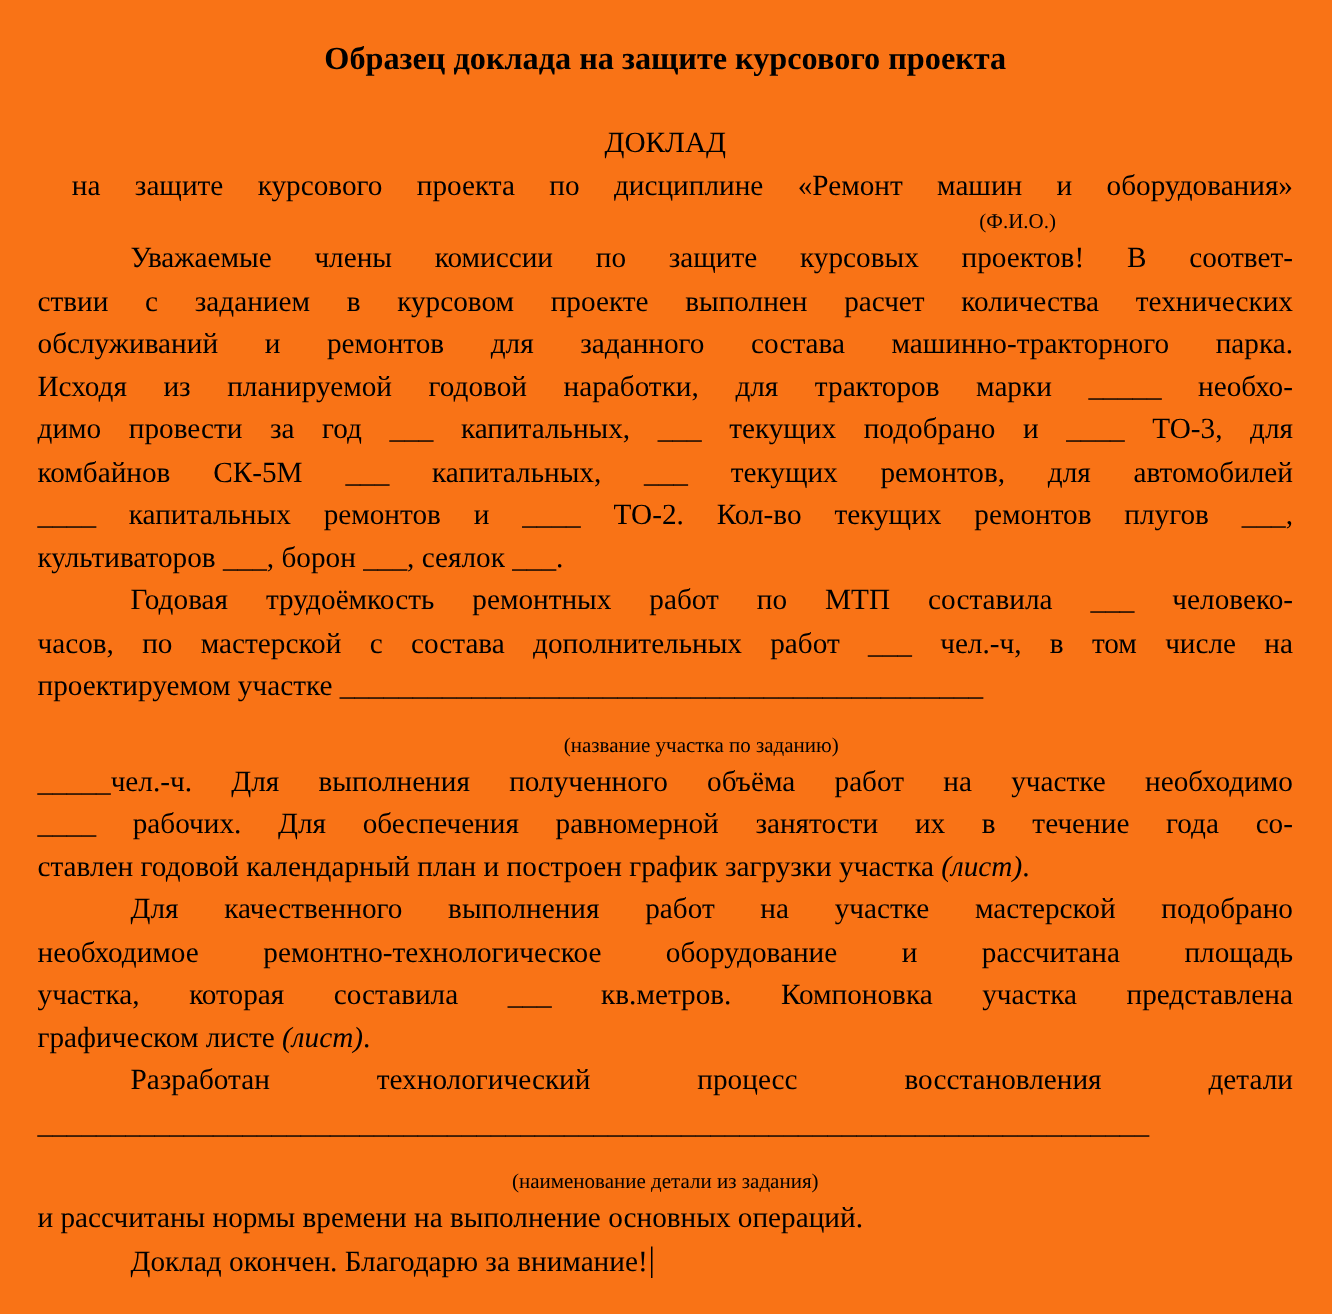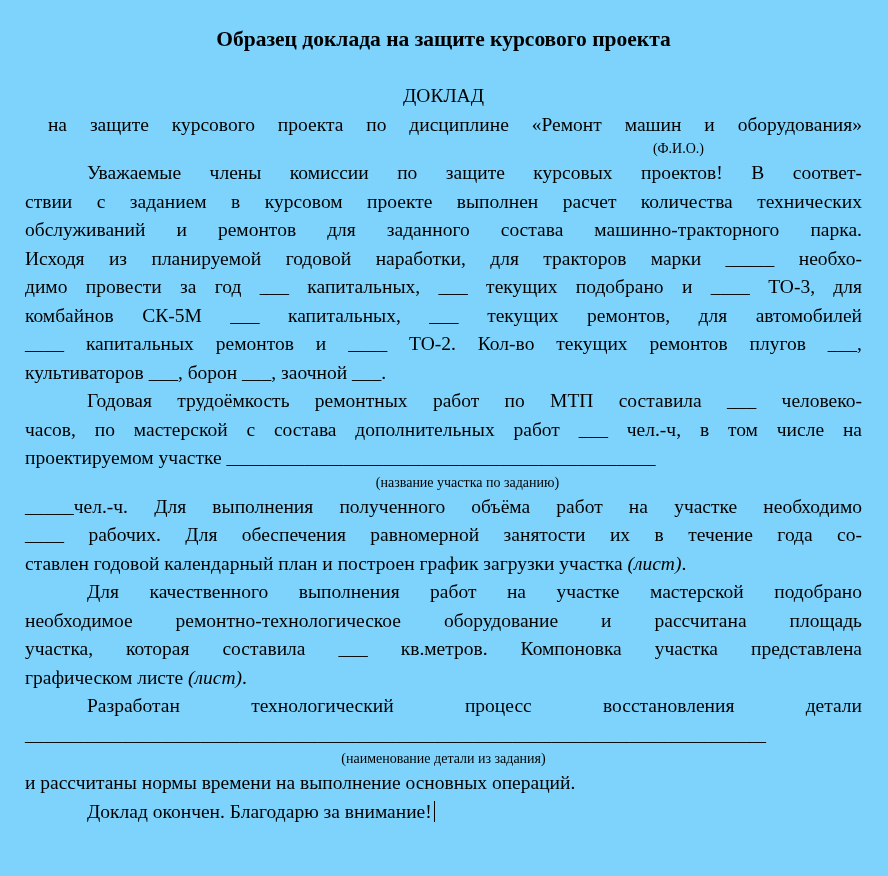--- a/index.html
+++ b/index.html
@@ -21,7 +21,7 @@
     font-size: 19.5px;
     line-height: 28.5px;
     color: #000000;
-    background: #7dd3fc;
+    background: #f97316;
   }
   .doc-title {
     font-size: 21.5px;

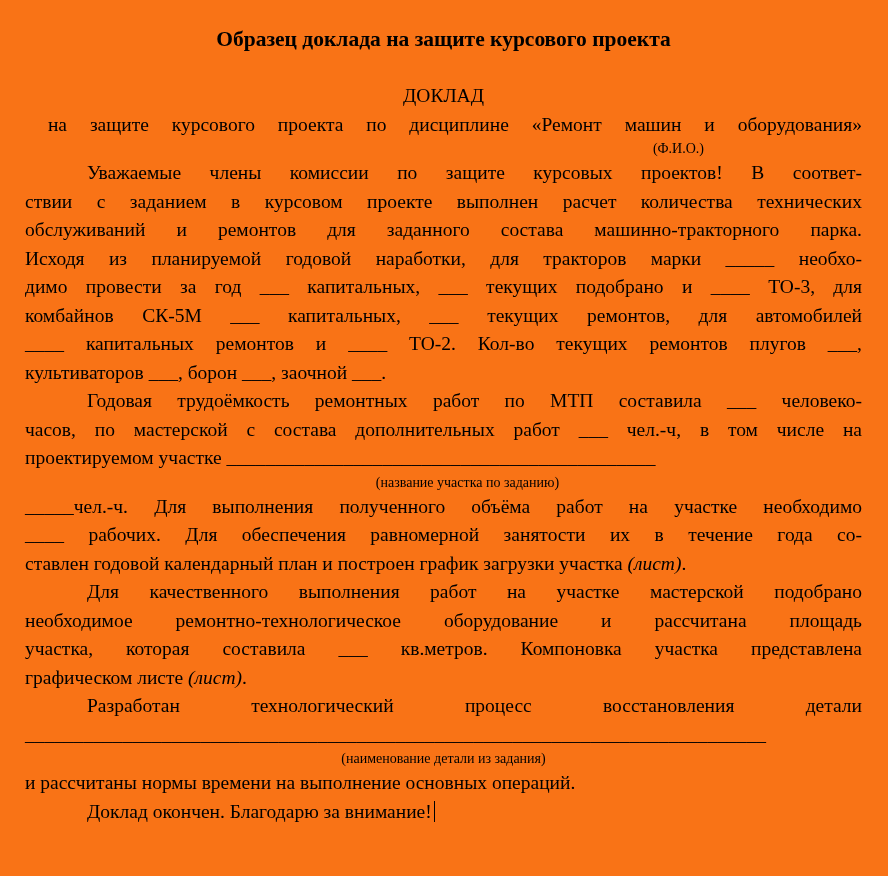--- a/index.html
+++ b/index.html
@@ -66,7 +66,7 @@
       <div class="line jf"><span>димо провести за год ___ капитальных, ___ текущих подобрано и ____ ТО-3, для</span></div>
       <div class="line jf"><span>комбайнов СК-5М ___ капитальных, ___ текущих ремонтов, для автомобилей</span></div>
       <div class="line jf"><span>____ капитальных ремонтов и ____ ТО-2. Кол-во текущих ремонтов плугов ___,</span></div>
-      <div class="line"><span>культиваторов ___, борон ___, заочной ___.</span></div>
+      <div class="line"><span>культиваторов ___, борон ___, сеялок ___.</span></div>
       <div class="line indent jf"><span>Годовая трудоёмкость ремонтных работ по МТП составила ___ человеко-</span></div>
       <div class="line jf"><span>часов, по мастерской с состава дополнительных работ ___ чел.-ч, в том числе на</span></div>
       <div class="line"><span>проектируемом участке ____________________________________________</span></div>

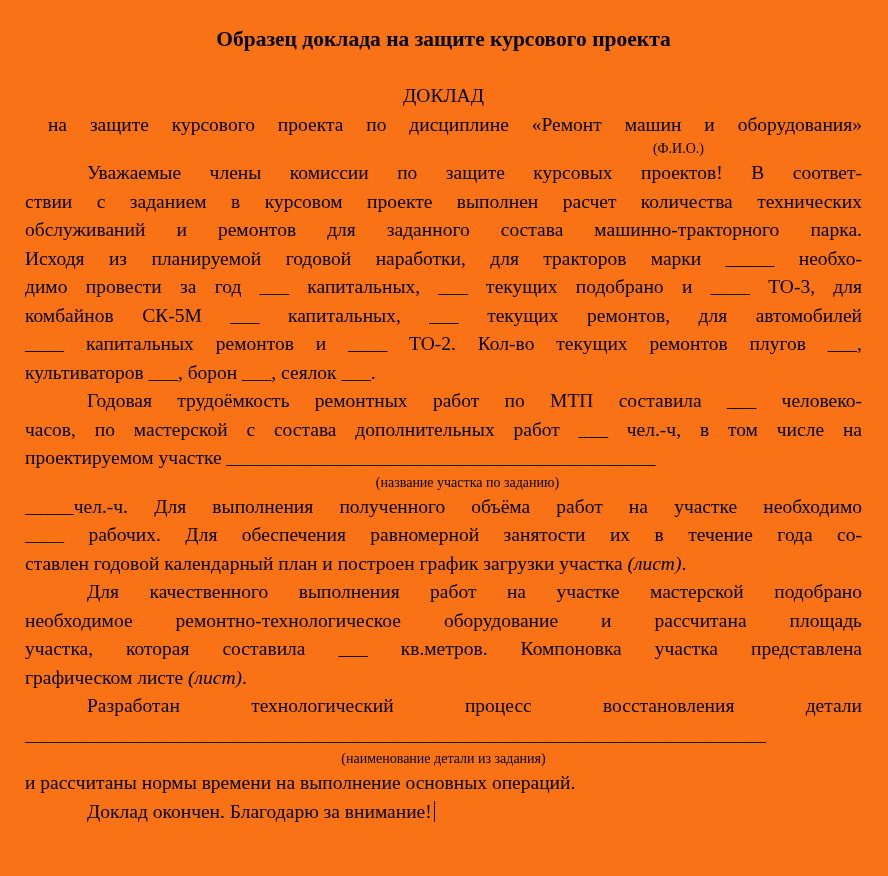--- a/index.html
+++ b/index.html
@@ -38,7 +38,7 @@
   .indent { text-indent: 62px; }
   .jf { text-align: justify; text-align-last: justify; }
   .caption { font-size: 14px; line-height: 20px; min-height: 20px; }
-  .cap-center { text-align: center; }
+  .cap-center { text-align: center; margin-top: 15px; }
   .cap-right { text-align: right; padding-right: 158px; font-family: Liberation Serif, serif; }
   .shift-r { padding-left: 48px; }
   .caret {

